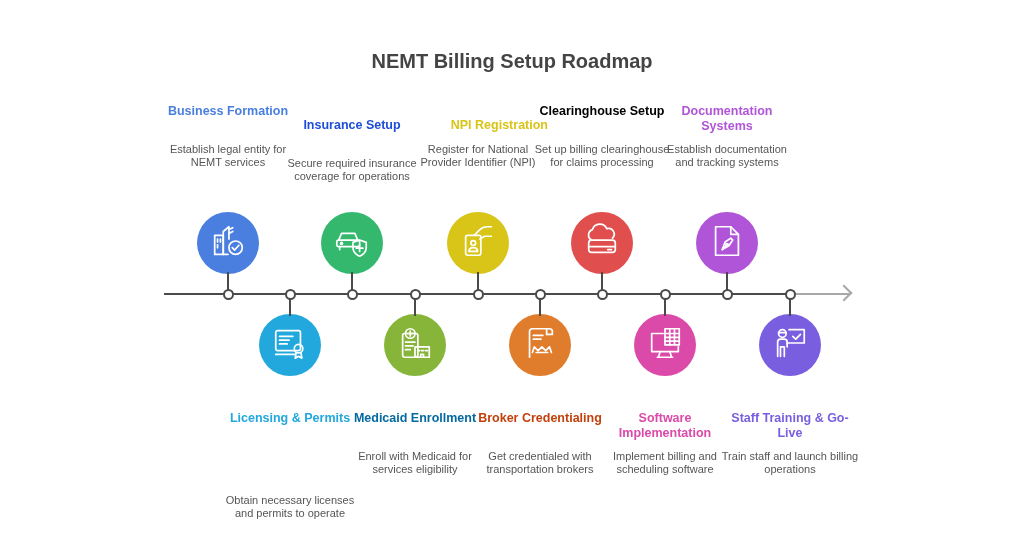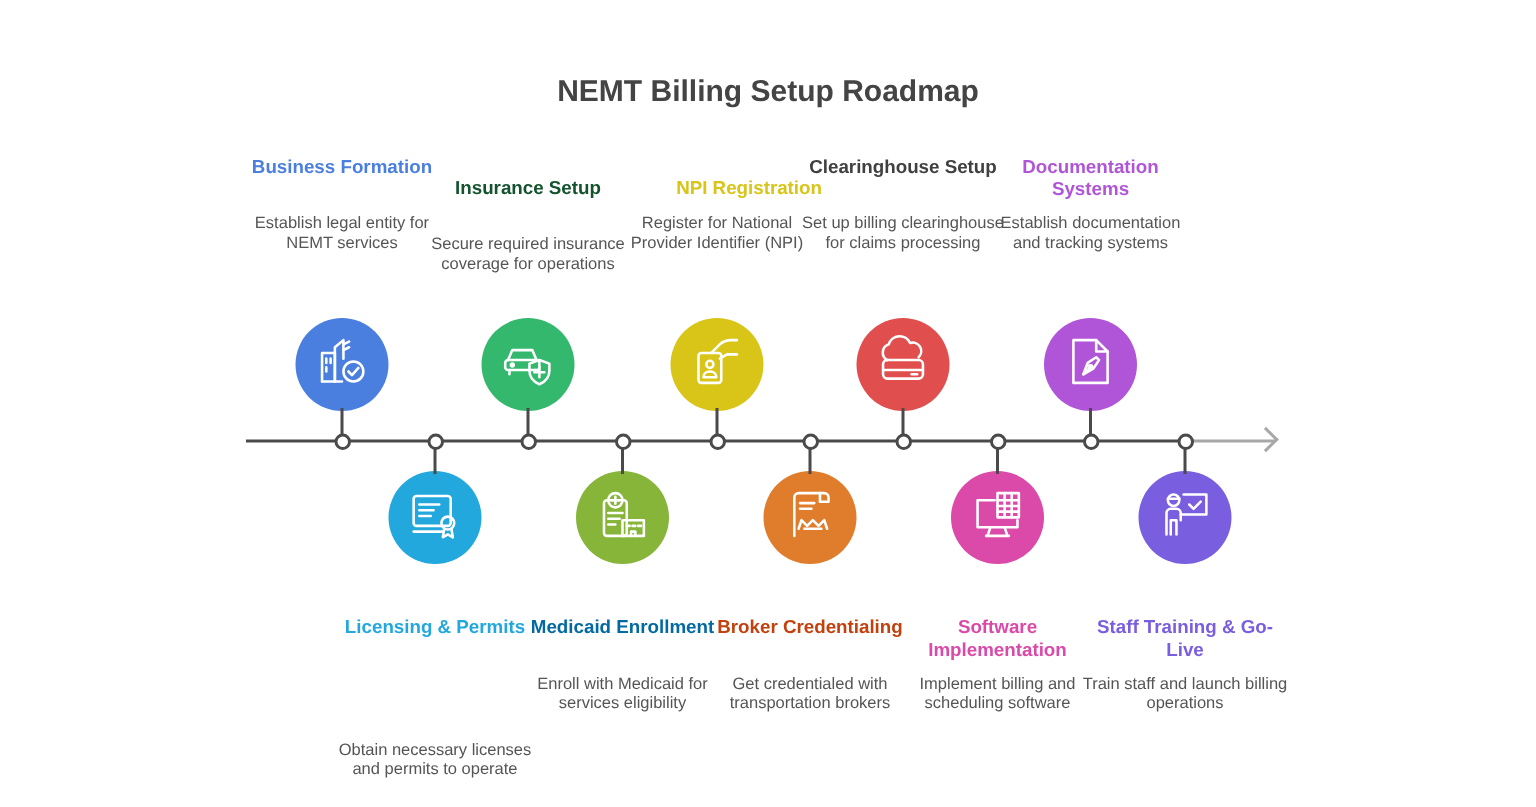--- a/index.html
+++ b/index.html
@@ -117,7 +117,7 @@
     <div class="dot" style="left: 534.5px; top: 288.5px;"></div>
   </div>
   <div class="step-wrap">
-    <div class="label" style="color: #404040; left: 532px; top: 104px;">Clearinghouse Setup</div>
+    <div class="label" style="color: #000000; left: 532px; top: 104px;">Clearinghouse Setup</div>
     <div class="desc" style="left: 532px; top: 143px;">Set up billing clearinghouse for claims processing</div>
     <div class="circle" style="background: rgb(224, 78, 78); left: 571px; top: 212px;">
         <span><svg viewBox="0 0 40 40" fill="none" stroke="#fff" stroke-width="1.8" stroke-linecap="round" stroke-linejoin="round">

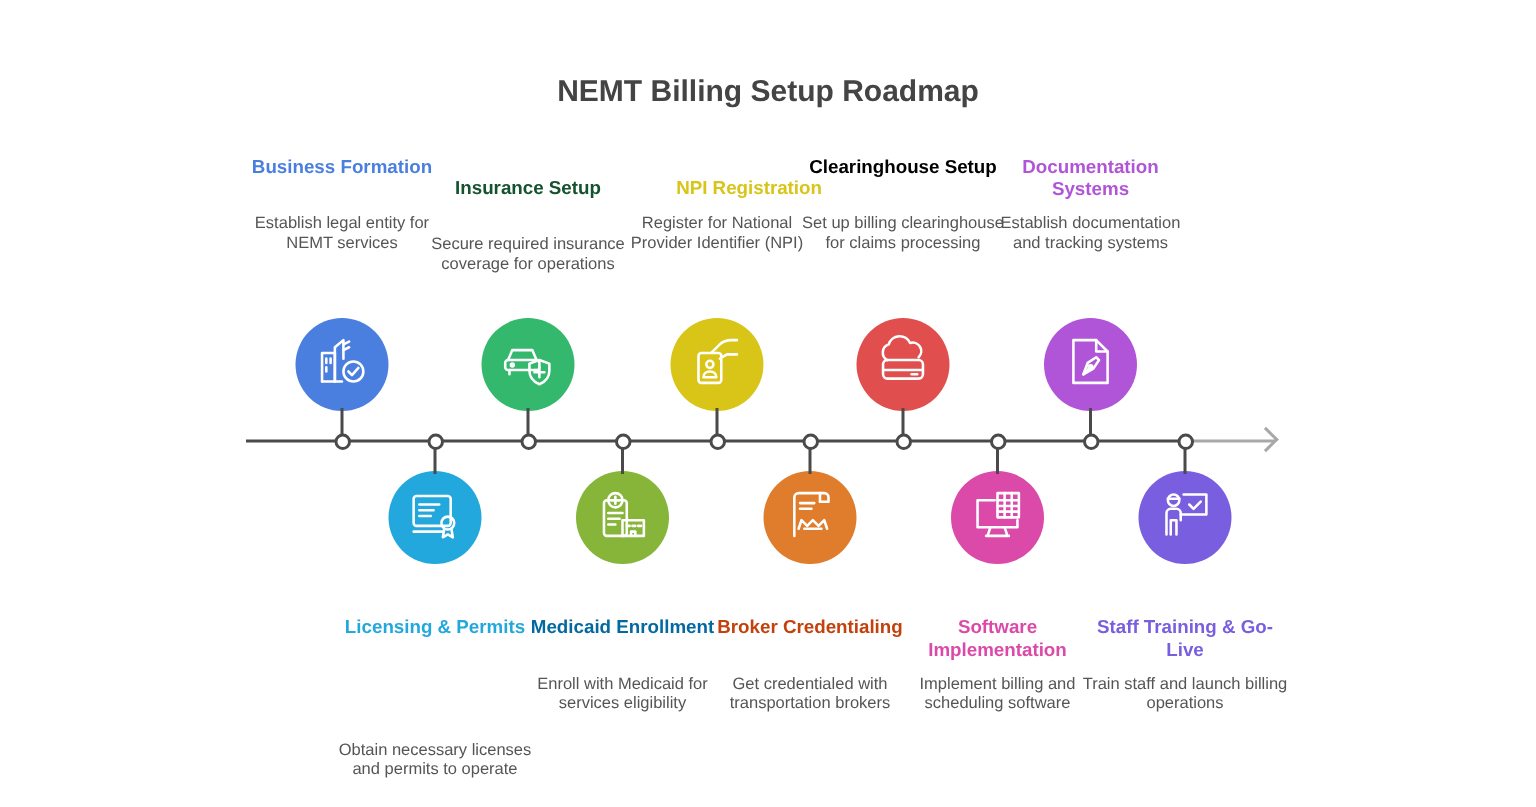--- a/index.html
+++ b/index.html
@@ -57,7 +57,7 @@
     <div class="dot" style="left: 284.5px; top: 288.5px;"></div>
   </div>
   <div class="step-wrap">
-    <div class="label" style="color: #14532d; left: 282px; top: 118px;">Insurance Setup</div>
+    <div class="label" style="color: #1d4ed8; left: 282px; top: 118px;">Insurance Setup</div>
     <div class="desc" style="left: 282px; top: 157px;">Secure required insurance coverage for operations</div>
     <div class="circle" style="background: rgb(51, 184, 110); left: 321px; top: 212px;">
         <span><svg viewBox="0 0 40 40" fill="none" stroke="#fff" stroke-width="1.8" stroke-linecap="round" stroke-linejoin="round">

